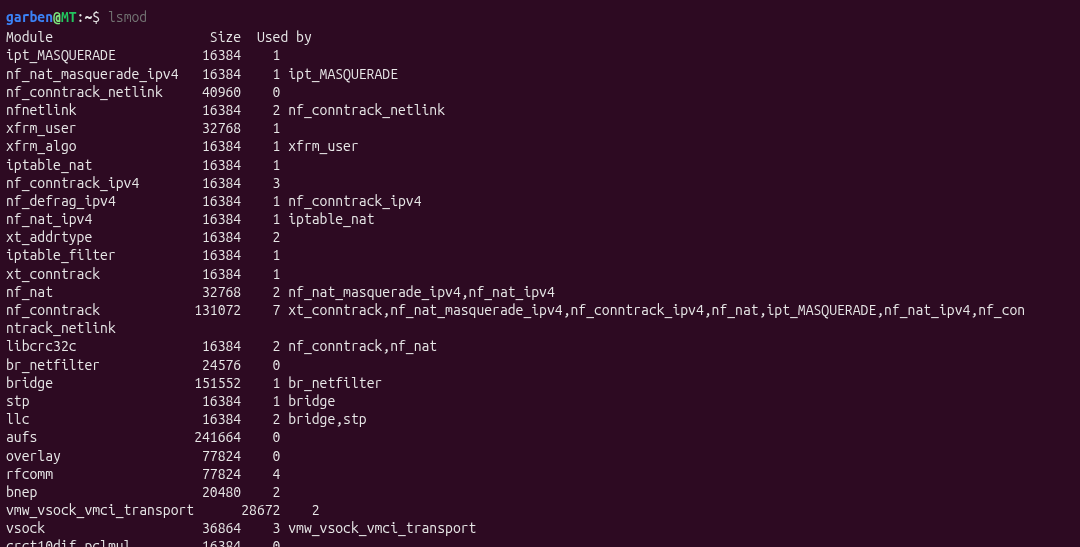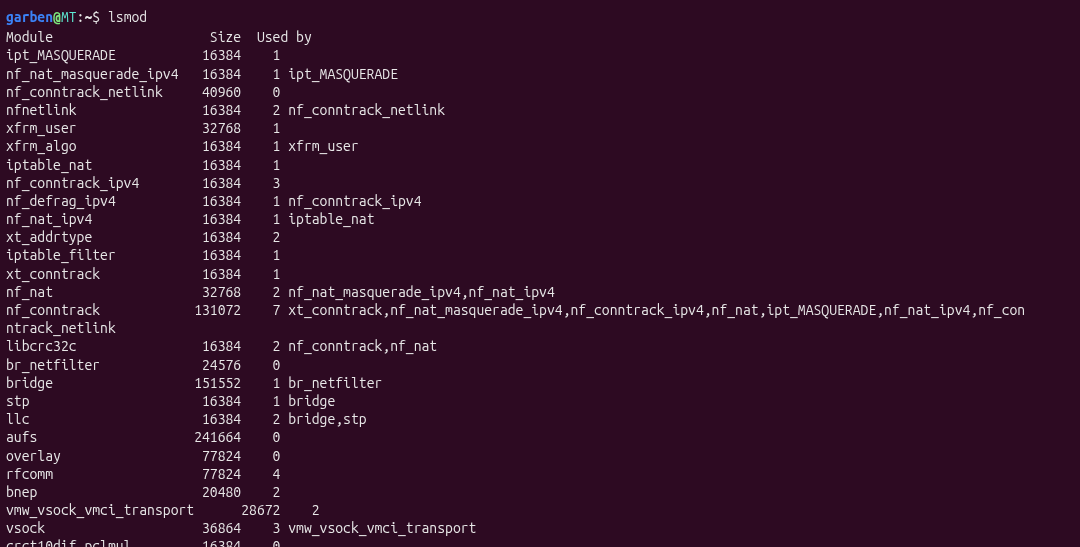--- a/index.html
+++ b/index.html
@@ -18,7 +18,7 @@
     .prompt-line { margin-bottom: 2px; }
     .user { color: #3b82f6; font-weight: bold; }
     .at { color: #7de87d; font-weight: bold; }
-    .host { color: #5eead4; font-weight: normal; }
+    .host { color: #22c55e; font-weight: bold; }
     .colon { color: #e8e8e8; }
     .path { color: #e8e8e8; font-weight: bold; }
     .dollar { color: #e8e8e8; }

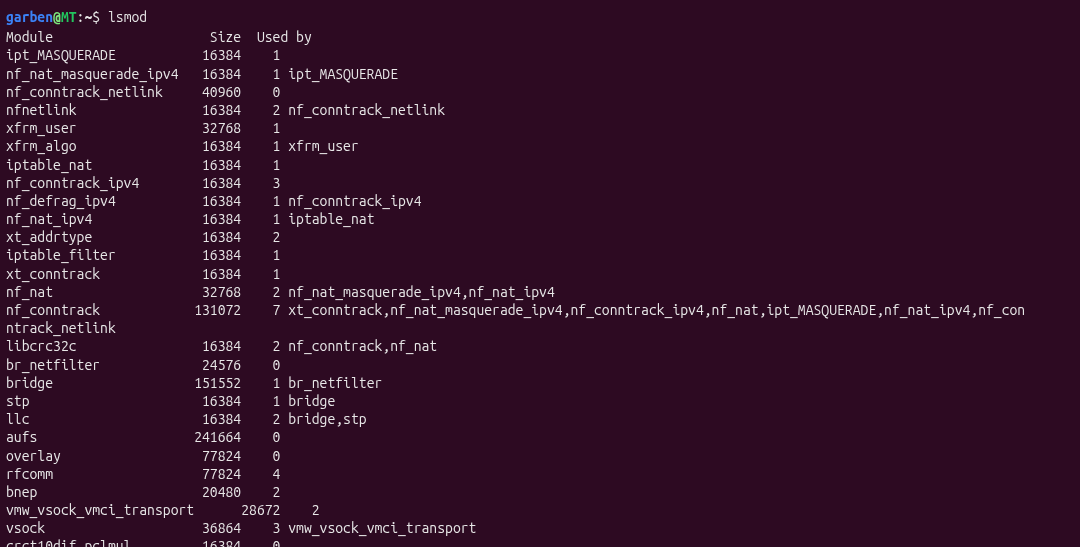--- a/index.html
+++ b/index.html
@@ -22,7 +22,7 @@
     .colon { color: #e8e8e8; }
     .path { color: #e8e8e8; font-weight: bold; }
     .dollar { color: #e8e8e8; }
-    .command { color: #e5e5e5; }
+    .command { color: #737373; }
     pre { font-family: inherit; font-size: inherit; }
     #terminal-output { white-space: pre; }
   </style>

